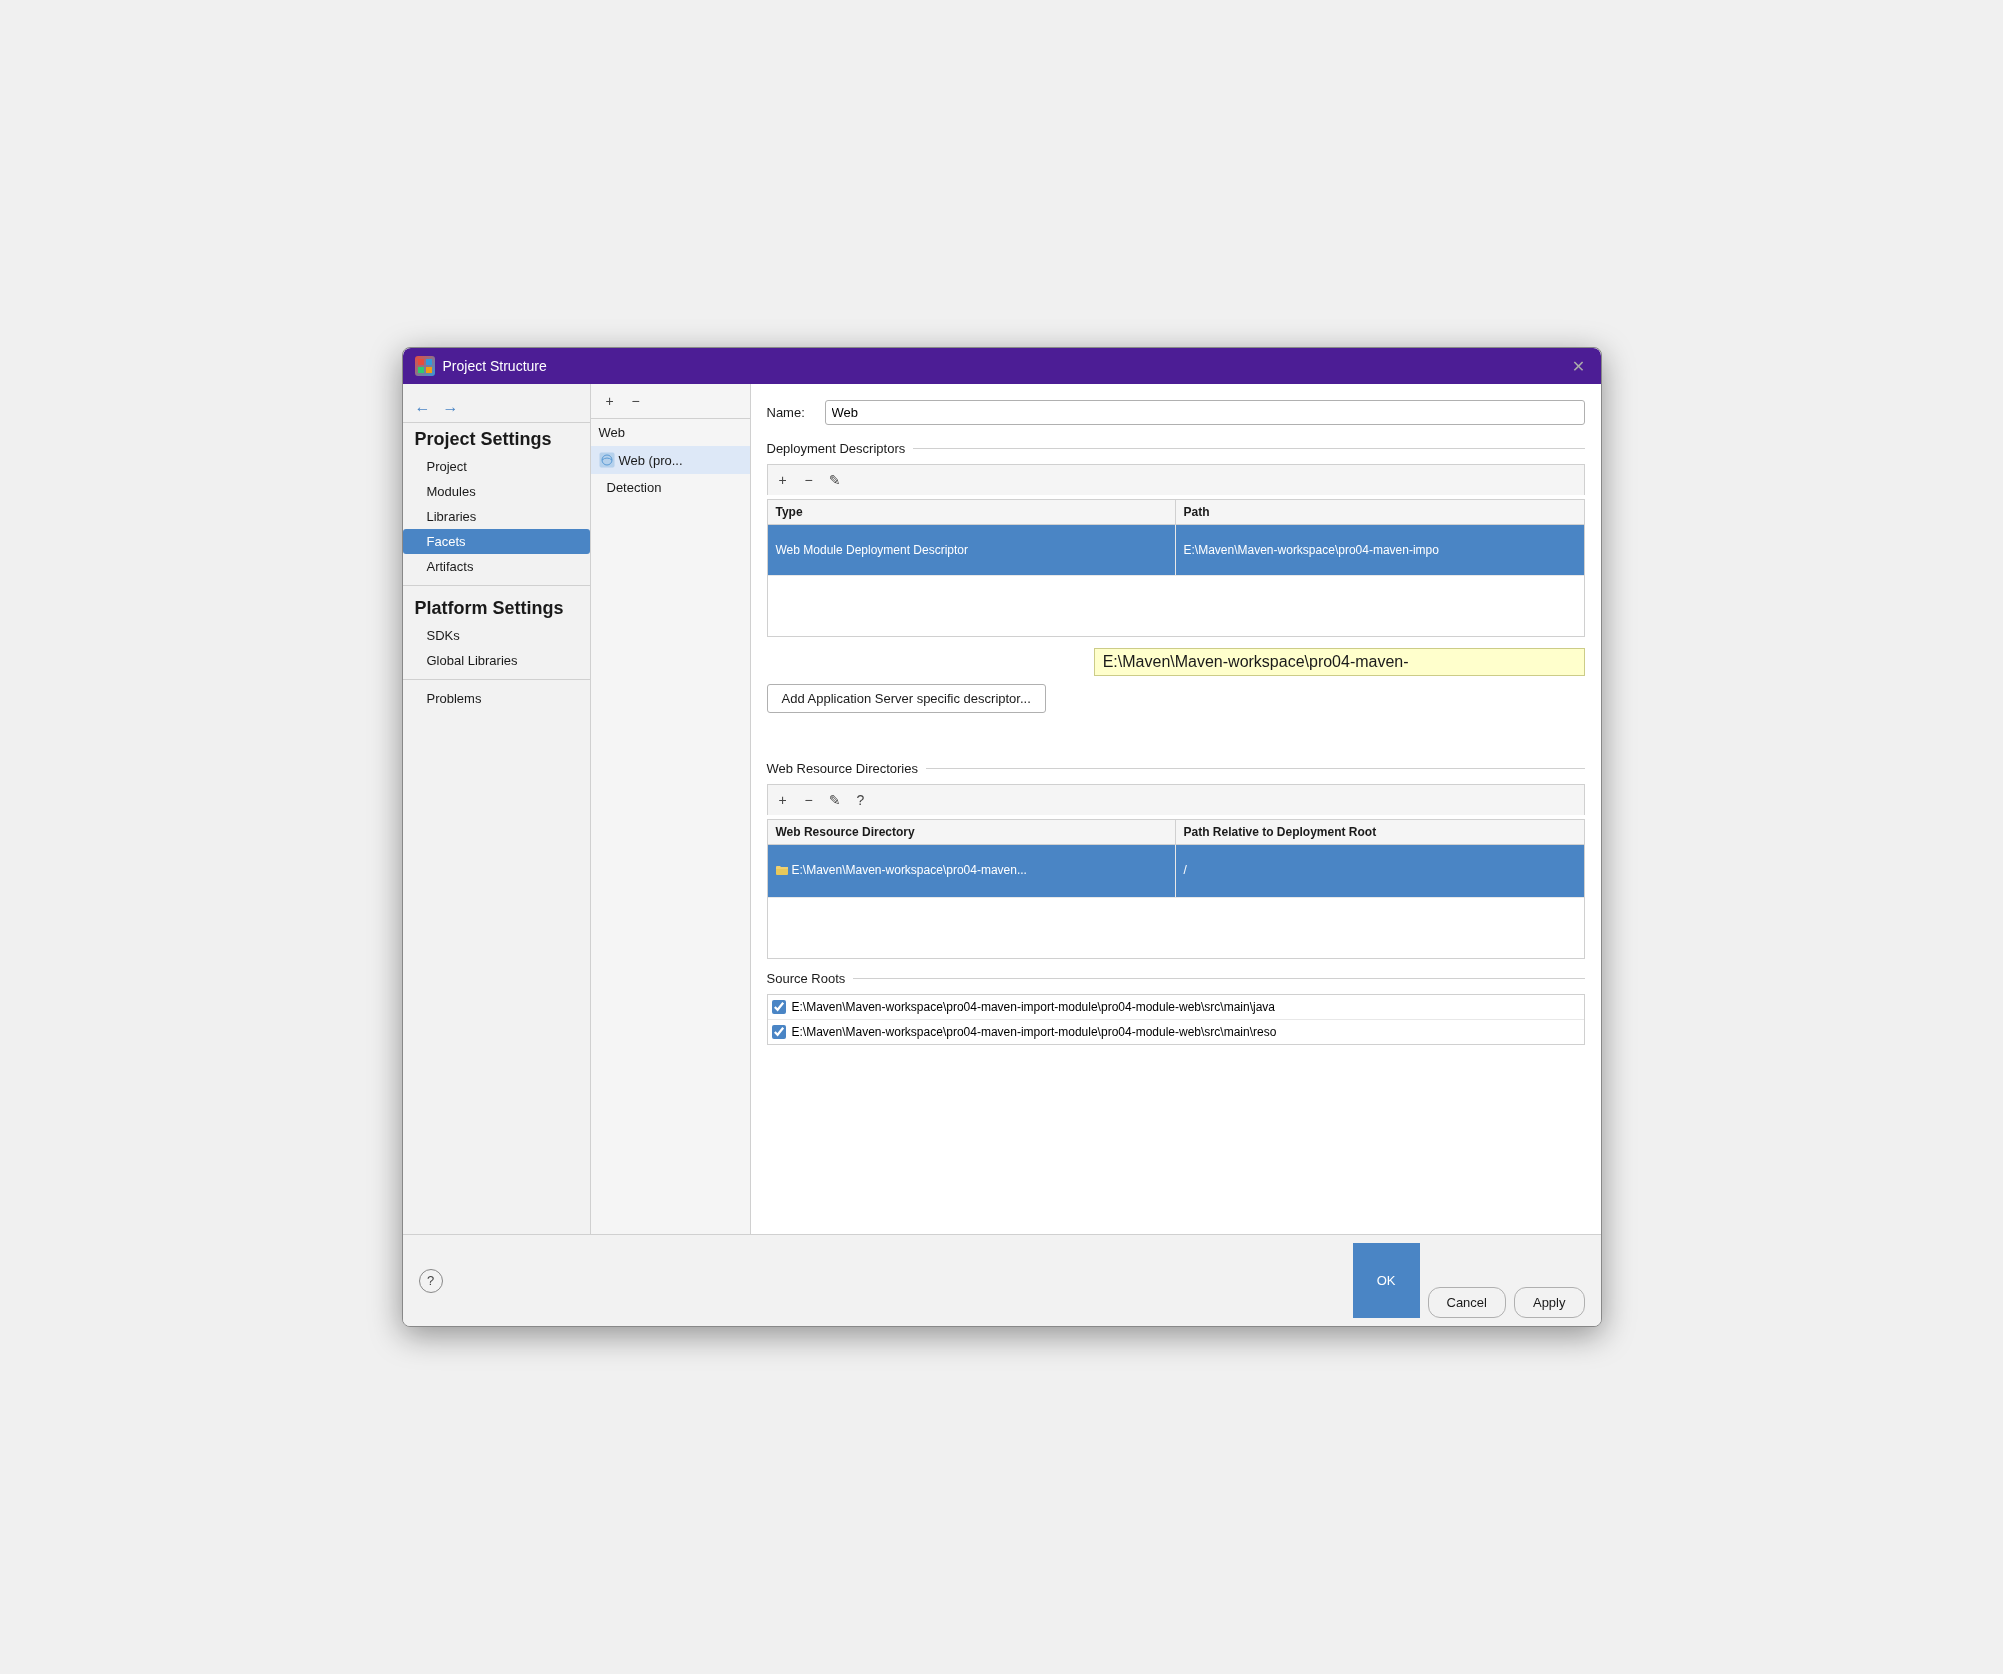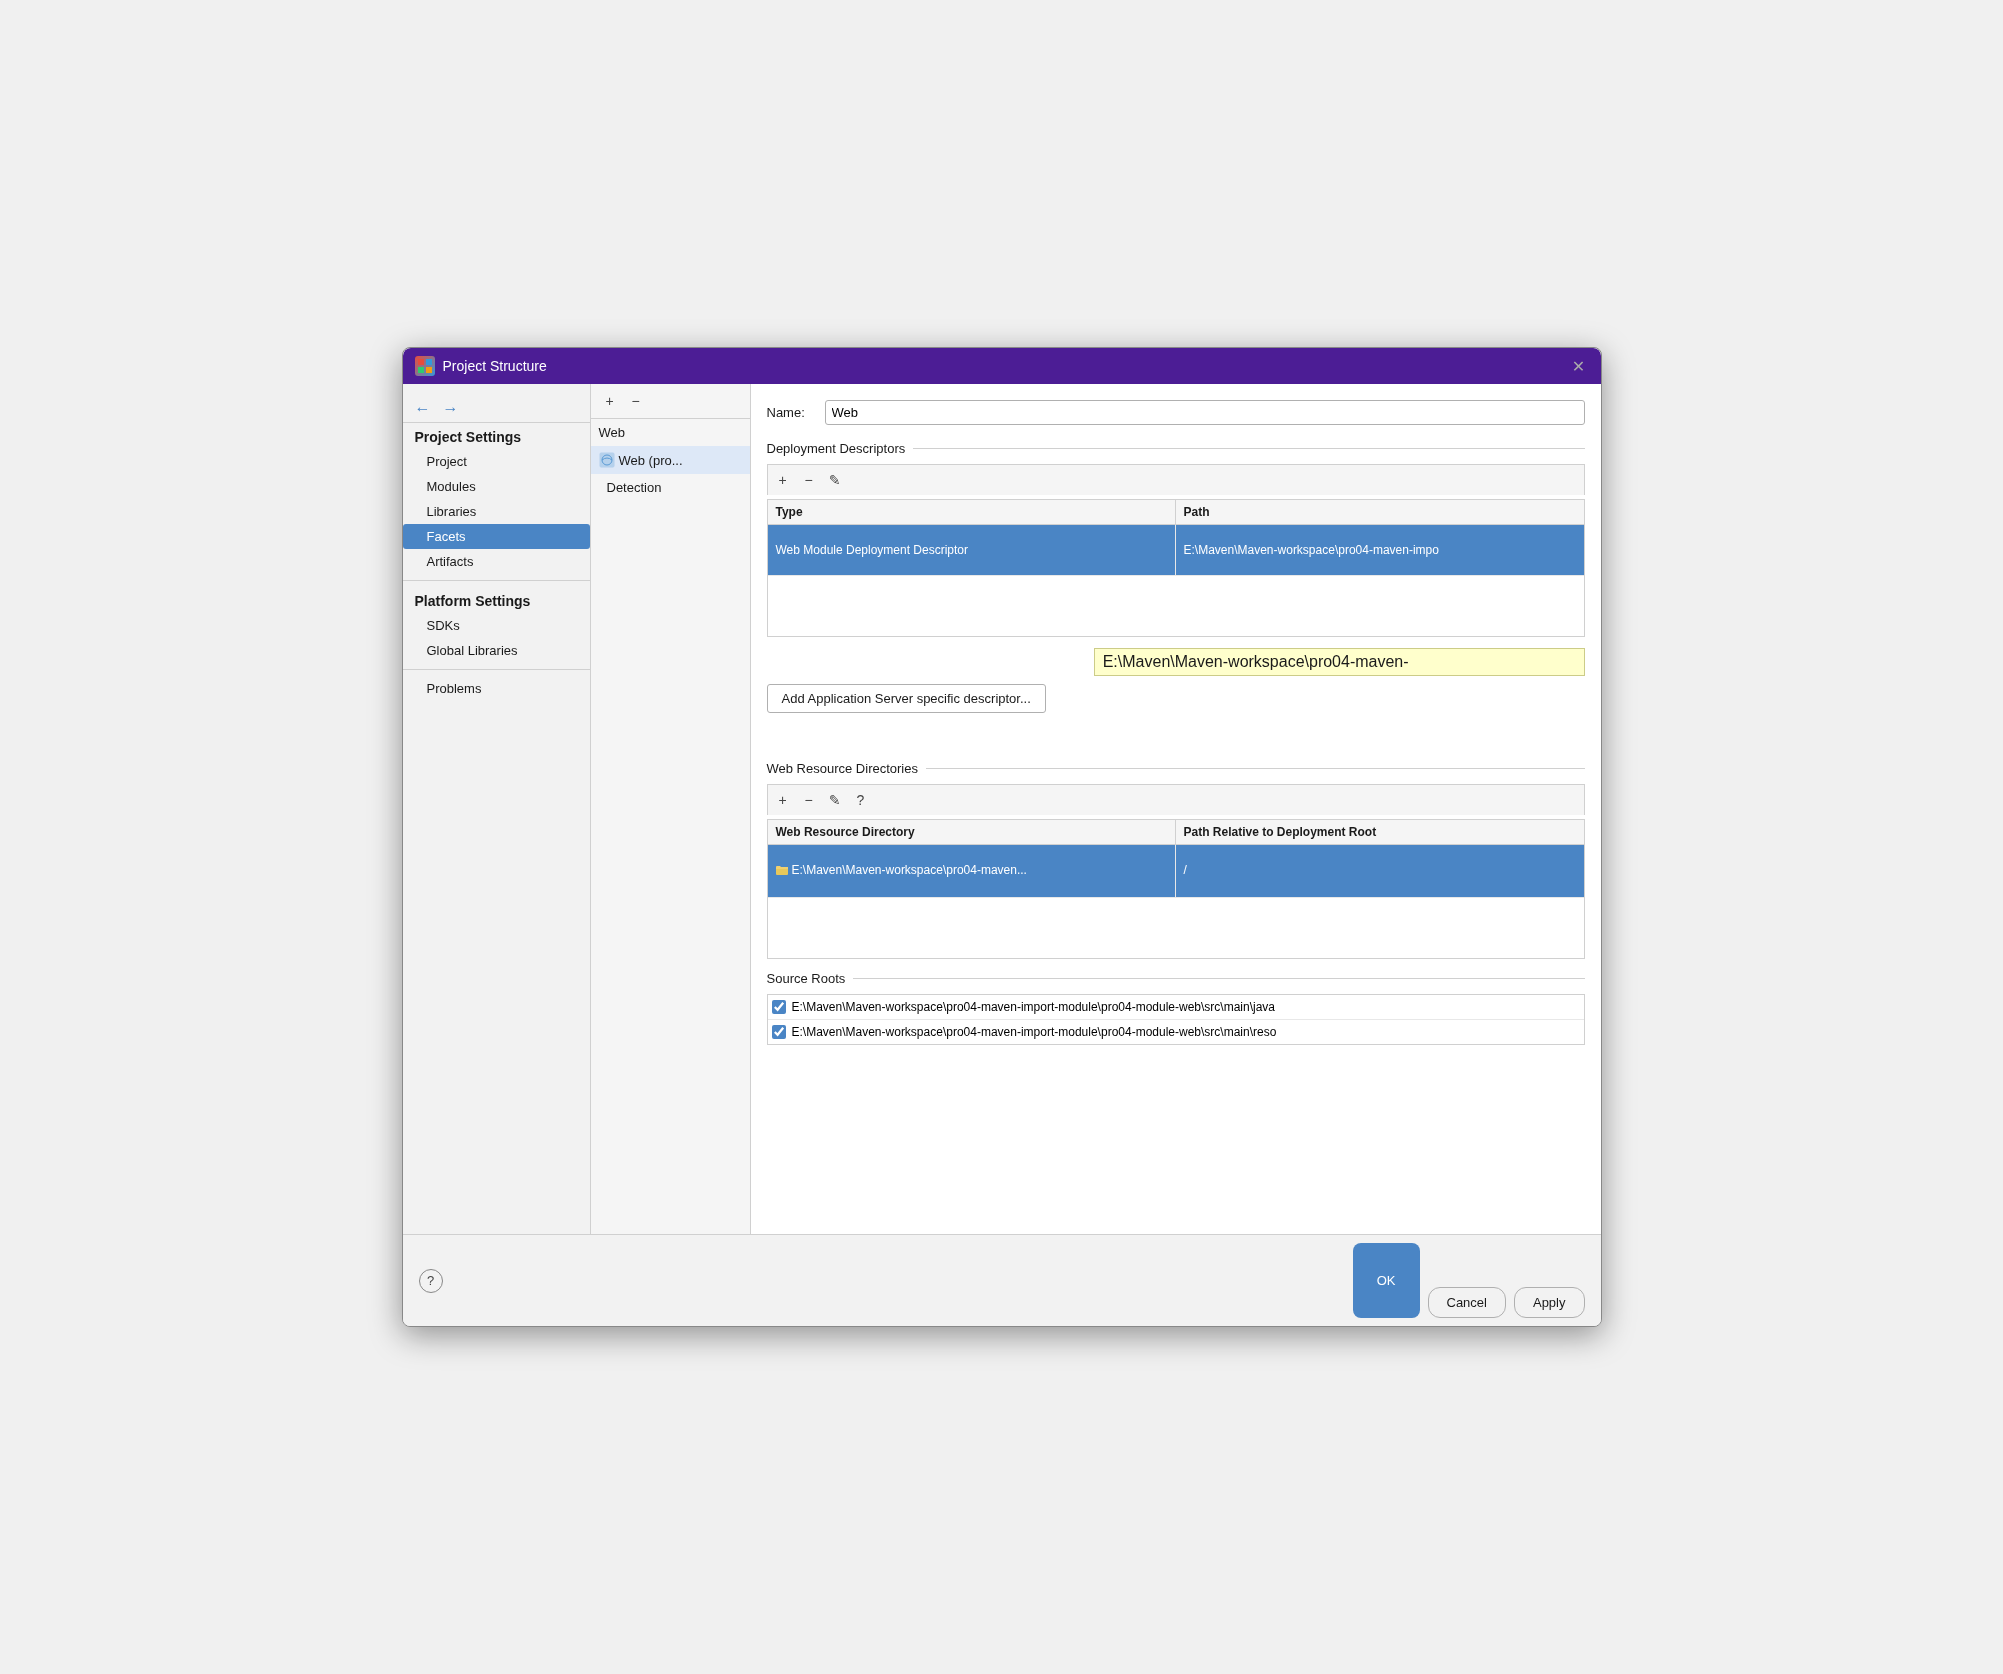--- a/index.html
+++ b/index.html
@@ -83,7 +83,7 @@
       padding: 6px 12px 4px 12px;
       font-weight: 600;
       color: #1a1a1a;
-      font-size: 14px;
+      font-size: 18px;
     }
     .sidebar-item {
       padding: 5px 12px 5px 24px;

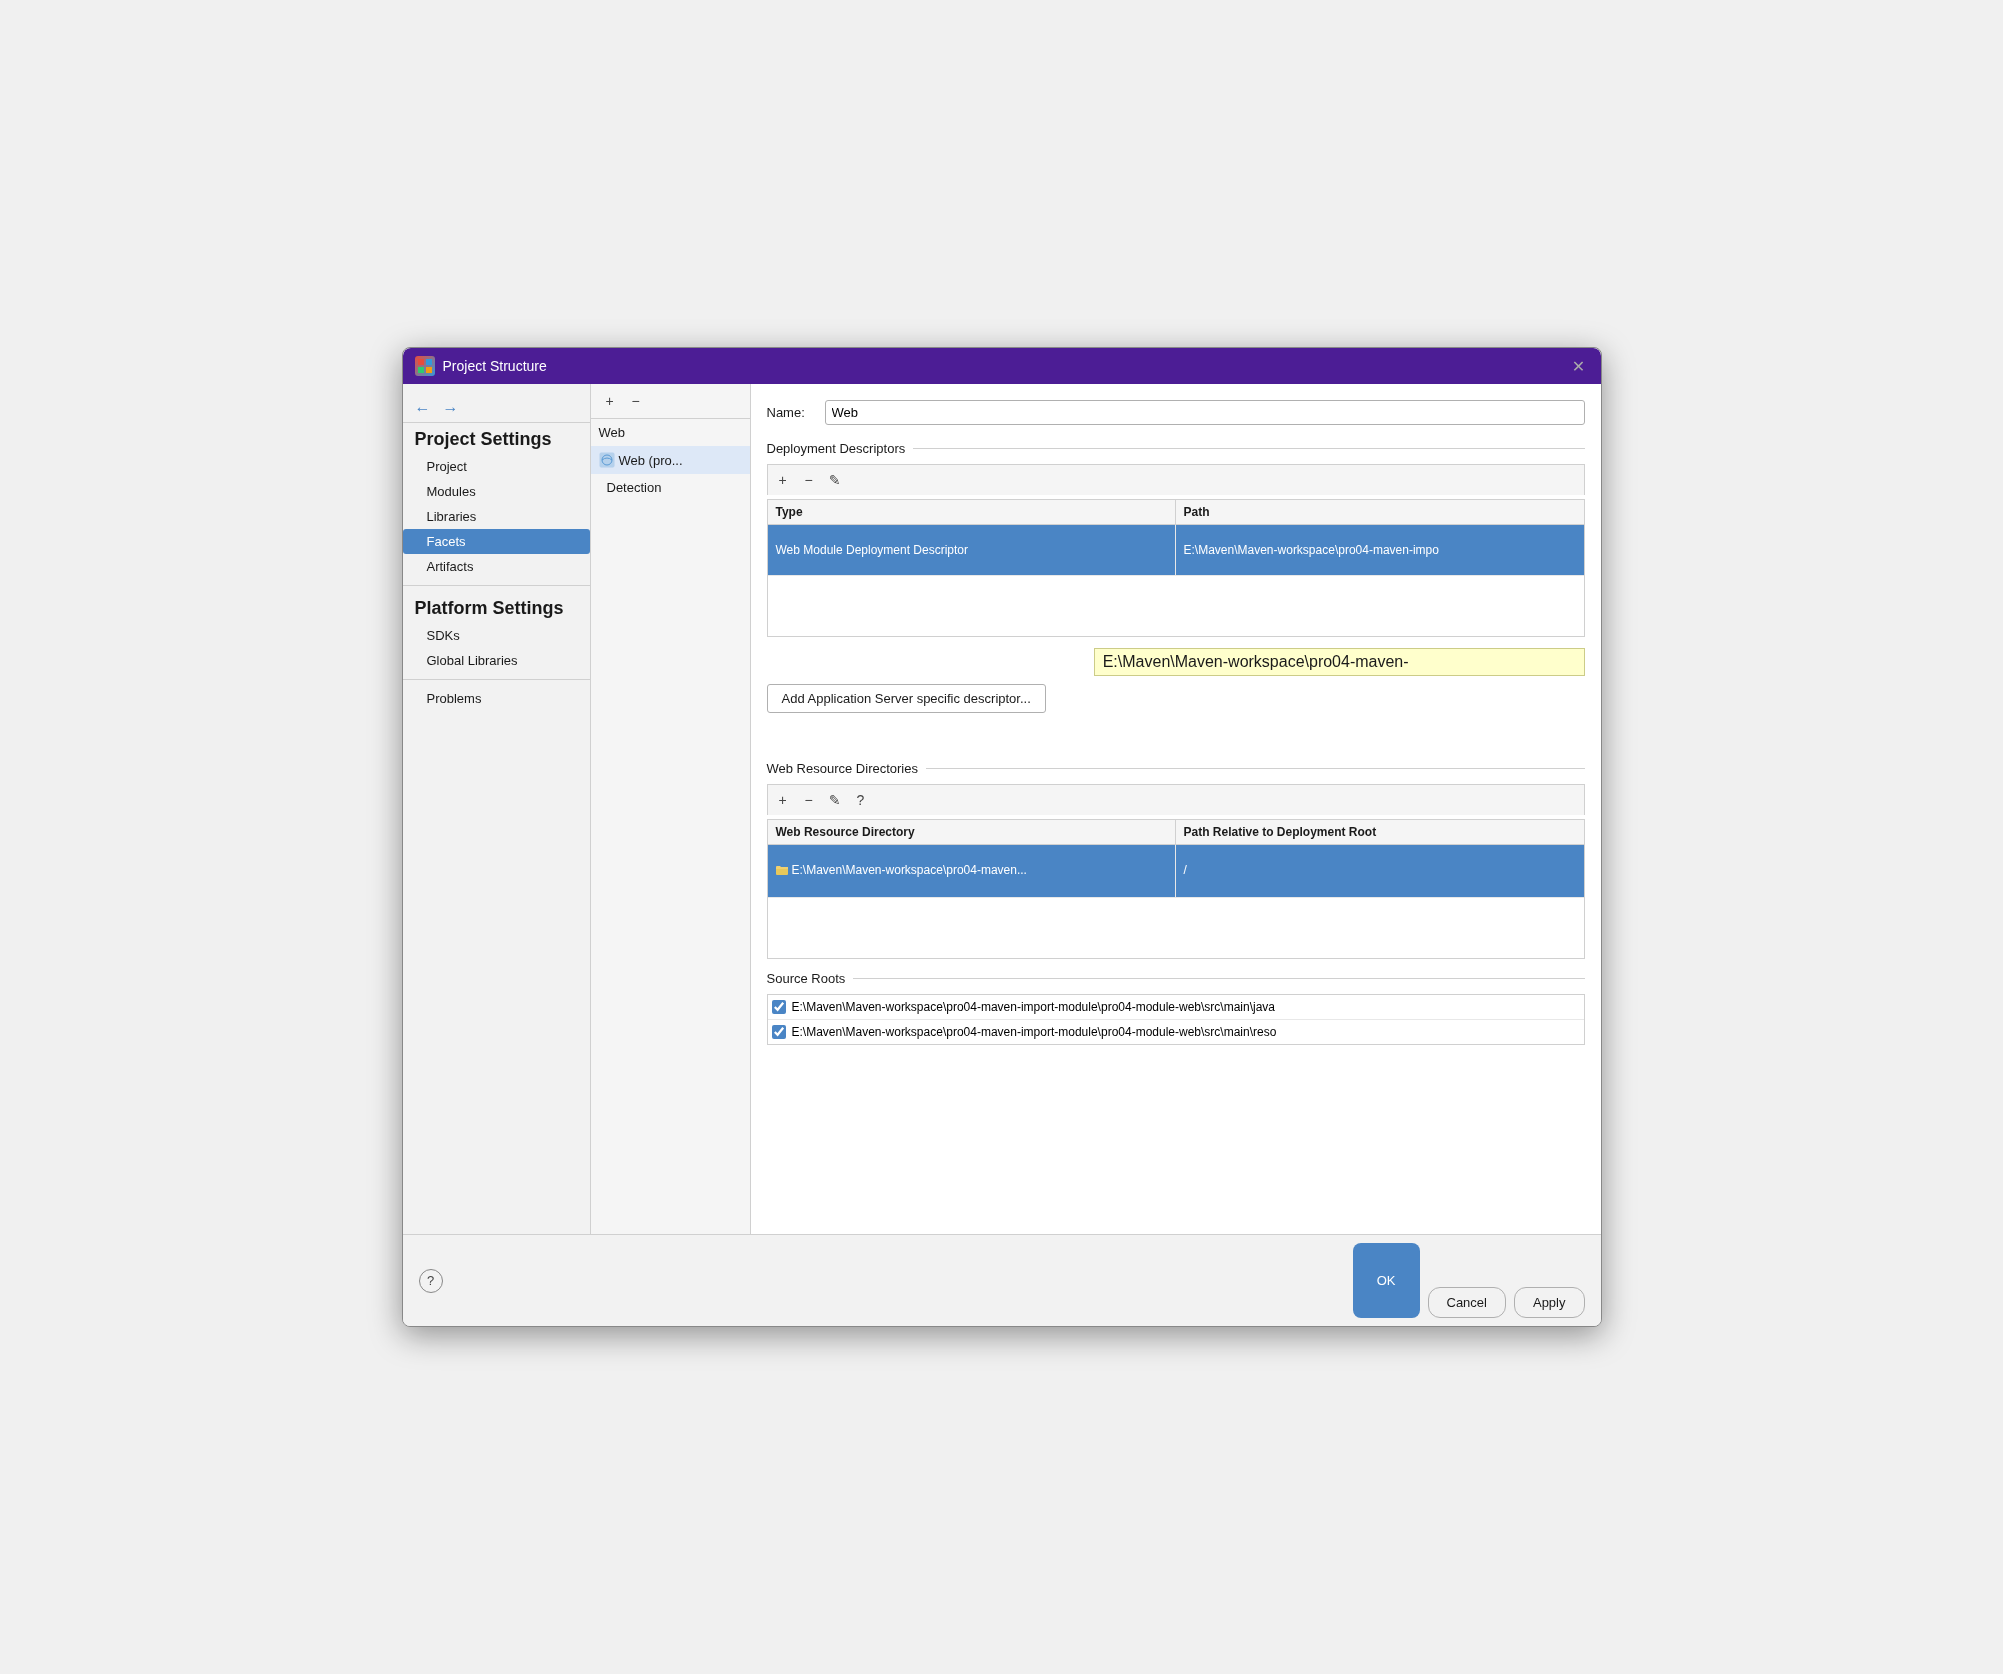--- a/index.html
+++ b/index.html
@@ -352,7 +352,7 @@
       color: white;
       border: none;
       padding: 7px 24px;
-      border-radius: 8px;
+      border-radius: 0;
       cursor: pointer;
       font-size: 13px;
     }

